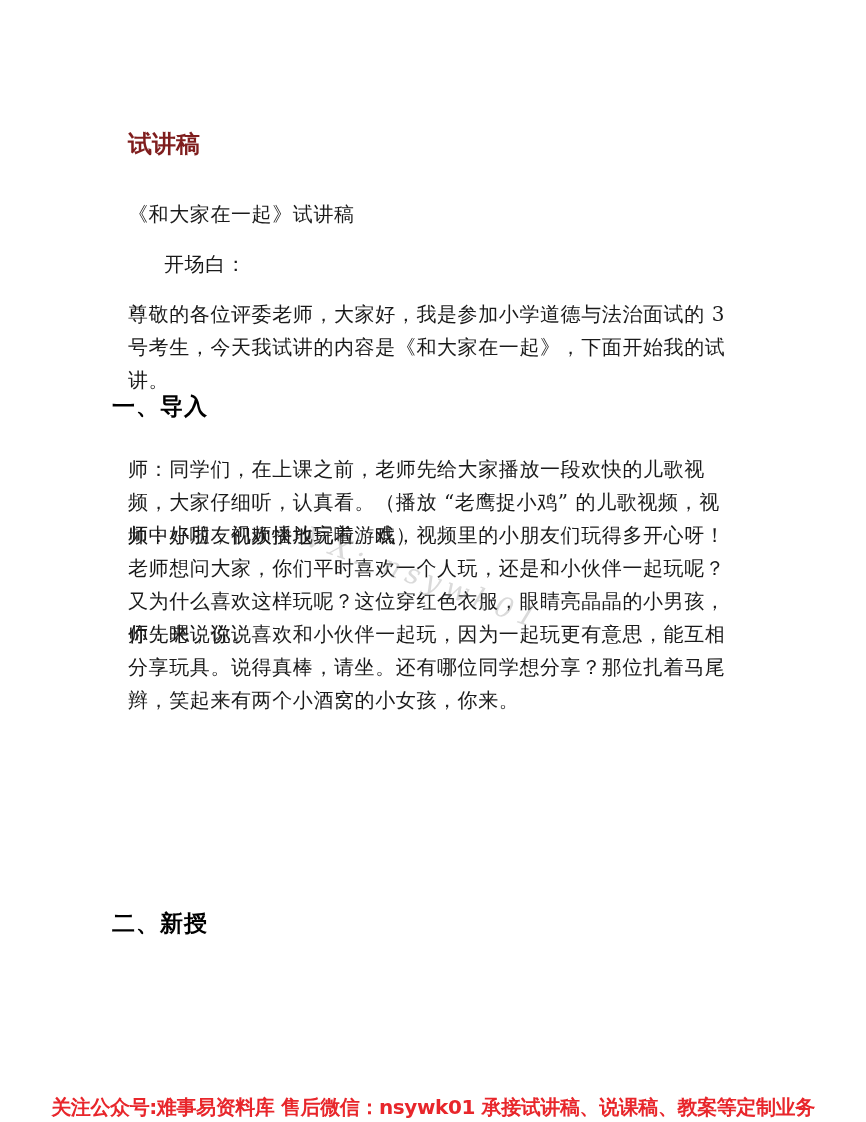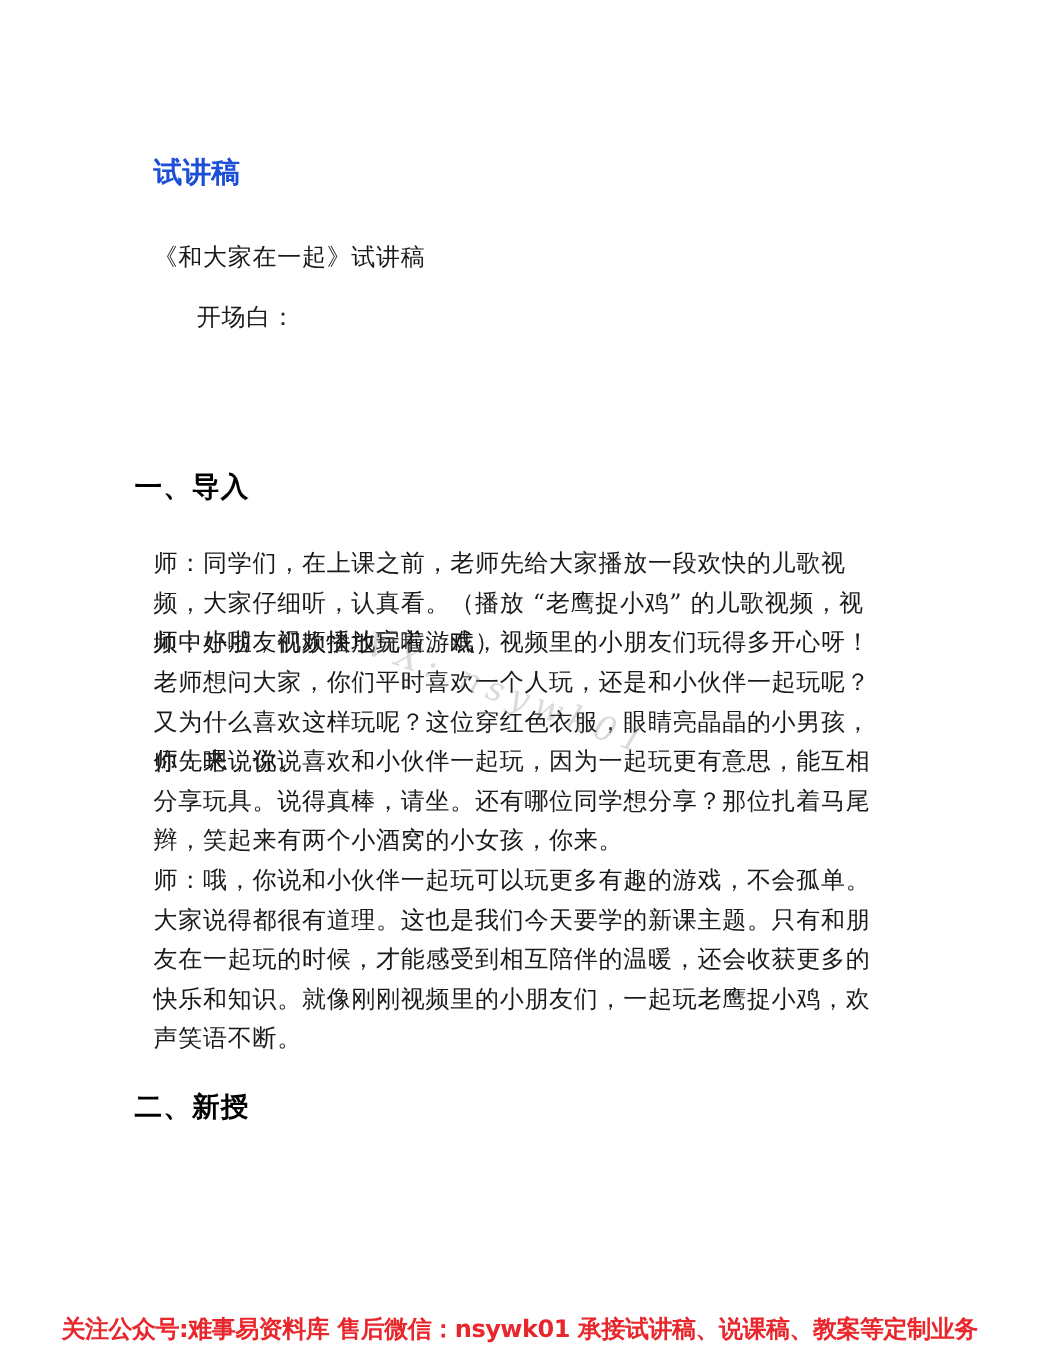--- a/index.html
+++ b/index.html
@@ -30,7 +30,7 @@
     font-weight: bold;
     font-size: 24px;
     line-height: 34px;
-    color: #1d4ed8;
+    color: #7f1d1d;
   }
   .para {
     position: absolute;

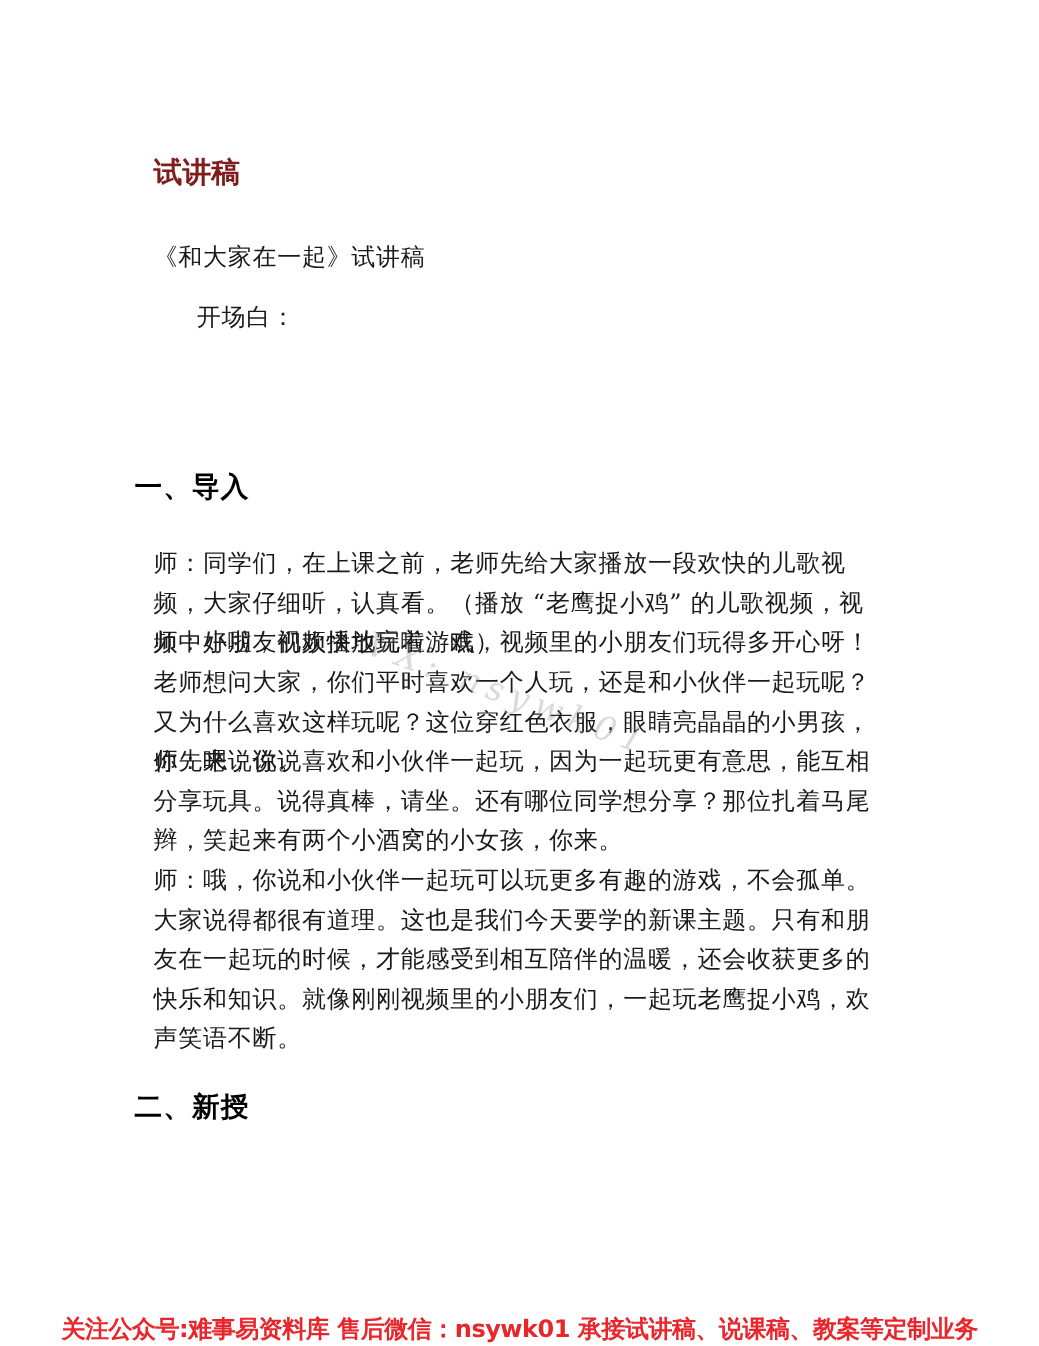--- a/index.html
+++ b/index.html
@@ -93,6 +93,7 @@
 
   <p class="para" style="top:248px;margin-left:36px;">开场白：</p>
 
+  <p class="para" style="top:298px;">尊敬的各位评委老师，大家好，我是参加小学道德与法治面试的 3 号考生，今天我试讲的内容是《和大家在一起》，下面开始我的试讲。</p>
 
   <h2 class="section-heading" style="top:389px;">一、导入</h2>
 

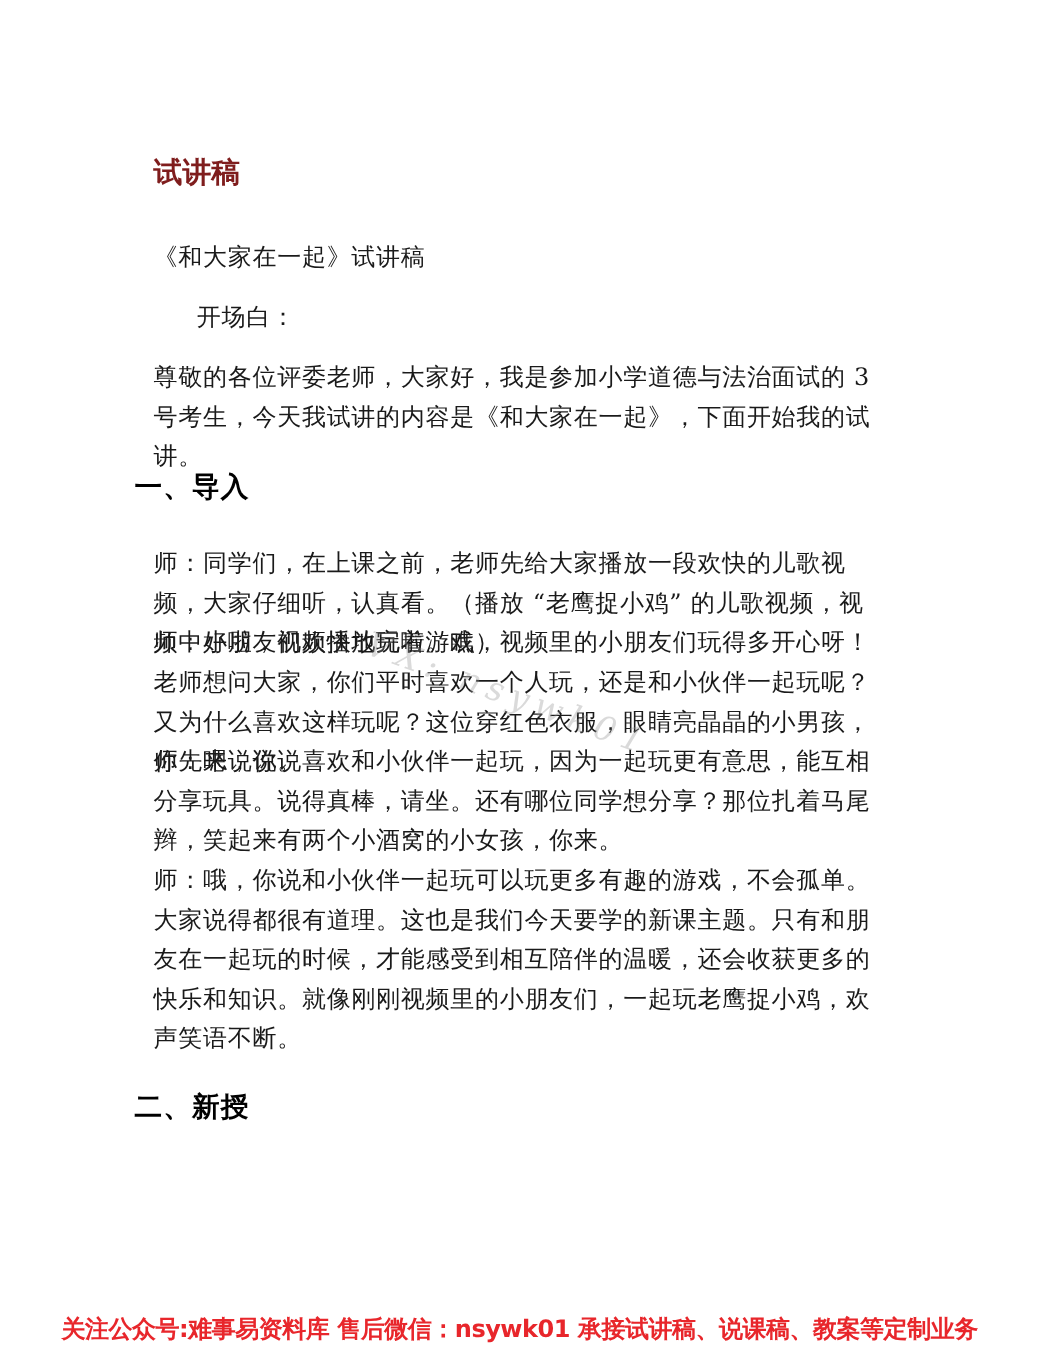--- a/index.html
+++ b/index.html
@@ -100,7 +100,6 @@
   <p class="para" style="top:453px;">师：同学们，在上课之前，老师先给大家播放一段欢快的儿歌视频，大家仔细听，认真看。（播放 “老鹰捉小鸡” 的儿歌视频，视频中小朋友们欢快地玩着游戏）</p>
   <p class="para" style="top:519px;">师：好啦，视频播放完啦。瞧，视频里的小朋友们玩得多开心呀！老师想问大家，你们平时喜欢一个人玩，还是和小伙伴一起玩呢？又为什么喜欢这样玩呢？这位穿红色衣服，眼睛亮晶晶的小男孩，你先来说说。</p>
   <p class="para" style="top:618px;">师：嗯，你说喜欢和小伙伴一起玩，因为一起玩更有意思，能互相分享玩具。说得真棒，请坐。还有哪位同学想分享？那位扎着马尾辫，笑起来有两个小酒窝的小女孩，你来。</p>
-  <p class="para" style="top:717px;">师：哦，你说和小伙伴一起玩可以玩更多有趣的游戏，不会孤单。大家说得都很有道理。这也是我们今天要学的新课主题。只有和朋友在一起玩的时候，才能感受到相互陪伴的温暖，还会收获更多的快乐和知识。就像刚刚视频里的小朋友们，一起玩老鹰捉小鸡，欢声笑语不断。</p>
 
   <h2 class="section-heading" style="top:906px;">二、新授</h2>
 

